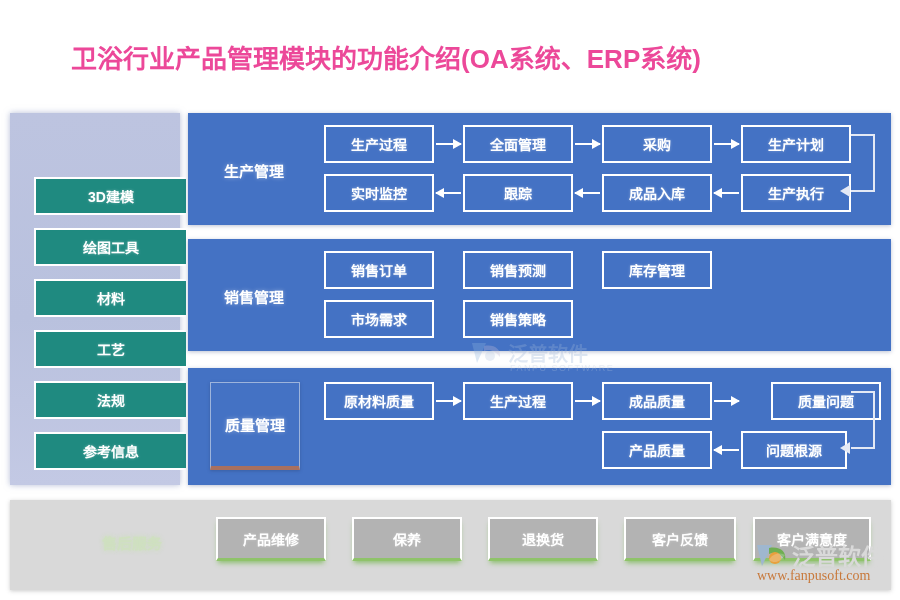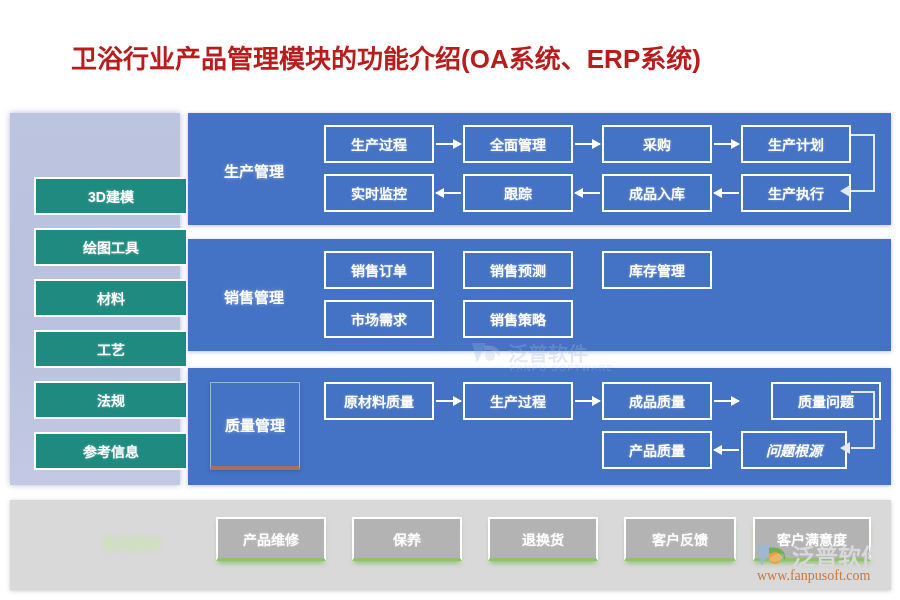--- a/index.html
+++ b/index.html
@@ -25,7 +25,7 @@
     text-align: center;
     font-size: 26px;
     font-weight: bold;
-    color: #b91c1c;
+    color: #ec4899;
     letter-spacing: 0px;
     white-space: nowrap;
   }

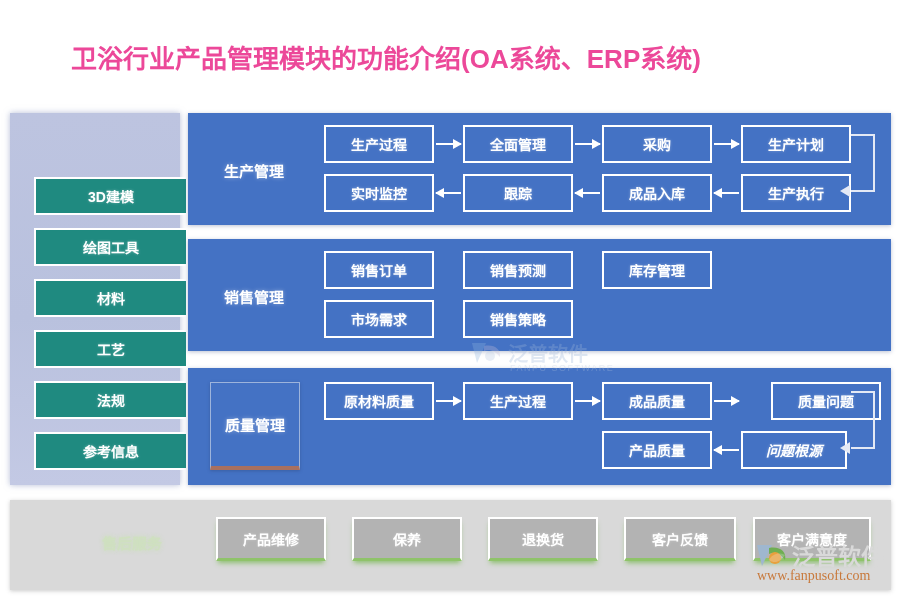--- a/index.html
+++ b/index.html
@@ -334,7 +334,7 @@
   <div class="node" style="left:583px; top:14px; width:110px; height:38px;">质量问题</div>
 
   <div class="node" style="left:414px; top:63px; width:110px; height:38px;">产品质量</div>
-  <div class="node" style="left:553px; top:63px; width:106px; height:38px;font-style:italic;">问题根源</div>
+  <div class="node" style="left:553px; top:63px; width:106px; height:38px;">问题根源</div>
 
   <div class="arrow-h right" style="left:248px; top:32px; width:25px;"></div>
   <div class="arrow-h right" style="left:387px; top:32px; width:25px;"></div>

